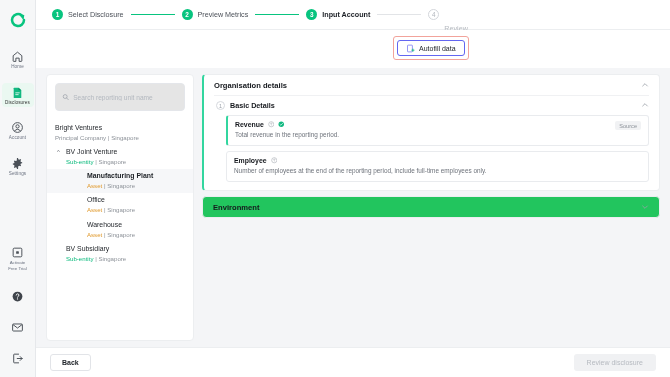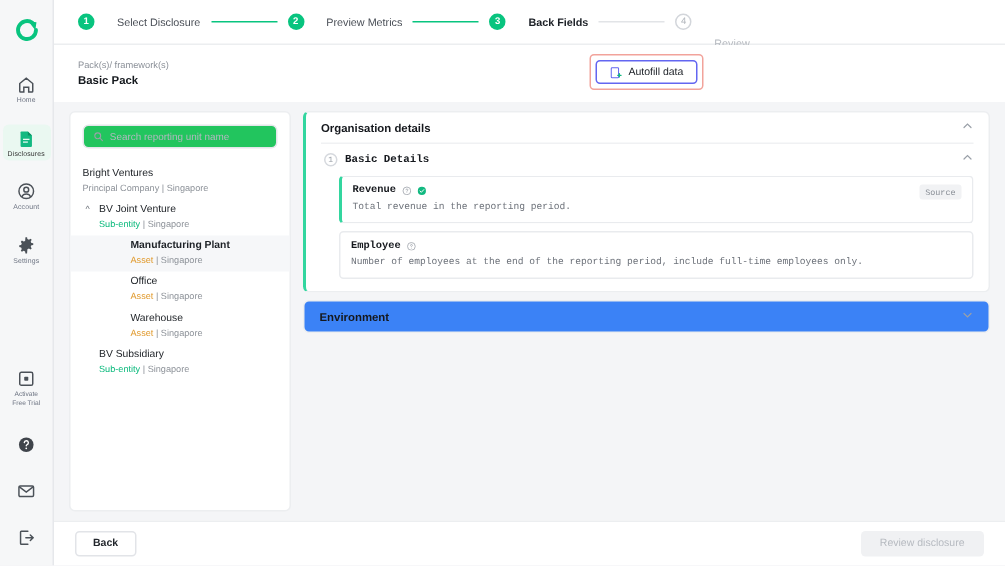--- a/index.html
+++ b/index.html
@@ -43,7 +43,7 @@
     background: #fff; height: 30px; display: flex; align-items: center;
     padding: 0 16px; gap: 0; border-bottom: 1px solid #eceef0;
   }
-  .step { display: flex; align-items: center; gap: 15px; }
+  .step { display: flex; align-items: center; gap: 5px; }
   .step-circ {
     width: 11px; height: 11px; border-radius: 50%; background: #08c47f;
     color: #fff; font-size: 6.4px; display: flex; align-items: center; justify-content: center;

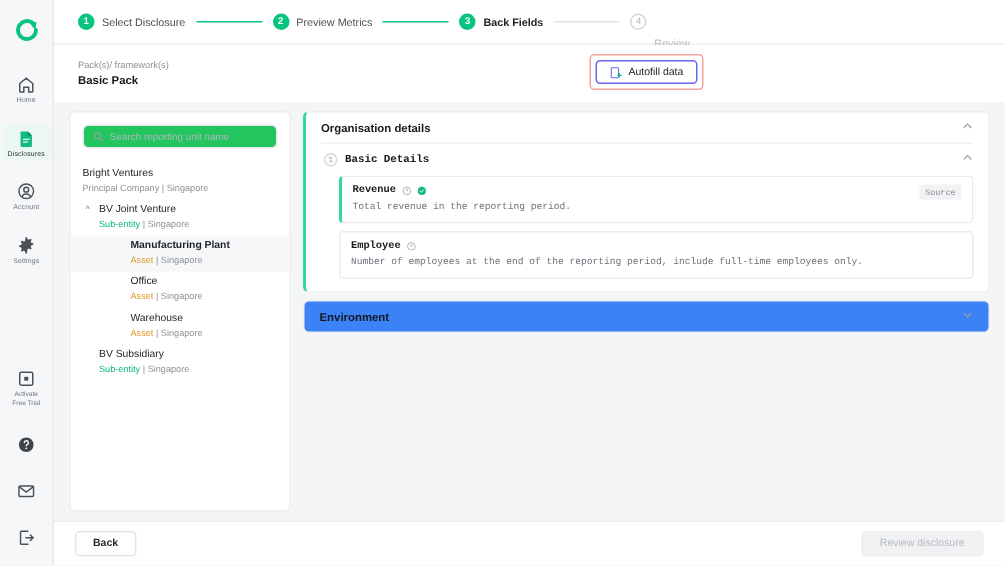--- a/index.html
+++ b/index.html
@@ -269,7 +269,7 @@
       <div class="step-line"></div>
       <div class="step current">
         <div class="step-circ">3</div>
-        <div class="step-lbl">Back Fields</div>
+        <div class="step-lbl">Input Account</div>
       </div>
       <div class="step-line todo"></div>
       <div class="step todo">

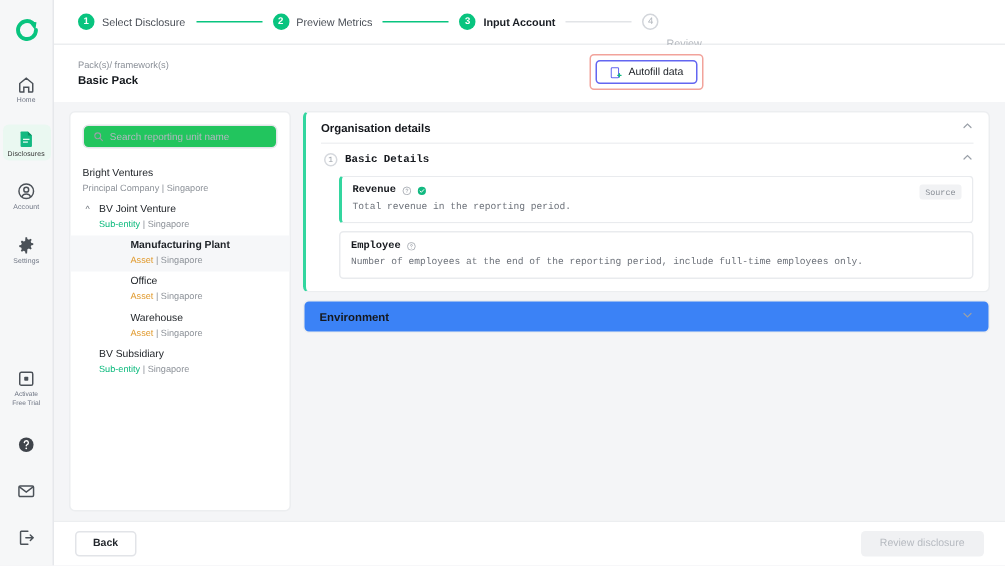--- a/index.html
+++ b/index.html
@@ -279,10 +279,6 @@
     </div>
 
     <div class="infobar">
-      <div class="info-col">
-        <div class="info-k">Pack(s)/ framework(s)</div>
-        <div class="info-v">Basic Pack</div>
-      </div>
 
       <div class="autofill-wrap">
         <div class="autofill-btn">

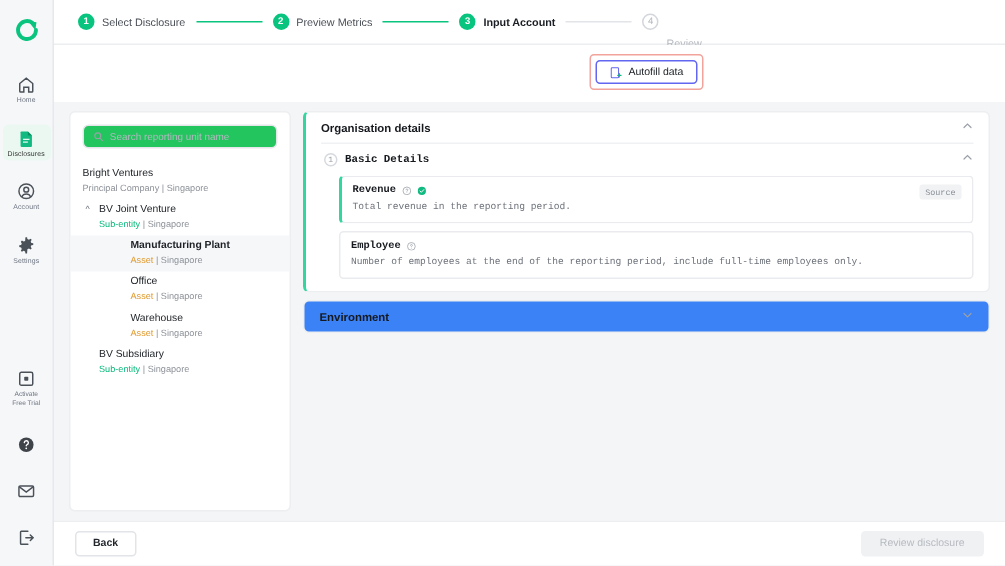--- a/index.html
+++ b/index.html
@@ -86,8 +86,8 @@
     border-radius: 4px; padding: 8px 0 0 0; overflow: hidden;
   }
   .search-box {
-    margin: 0 8px 10px 8px; height: 16px; border: 1px solid #e4e6ea; border-radius: 4px;
-    display: flex; align-items: center; gap: 4px; padding: 0 6px; background: #22c55e;
+    margin: 0 8px 10px 8px; height: 28px; border: 1px solid #e4e6ea; border-radius: 4px;
+    display: flex; align-items: center; gap: 4px; padding: 0 6px; background: #e5e5e5;
   }
   .search-box input {
     border: none; outline: none; font-size: 6.6px; color: #2b2f35; width: 100%;

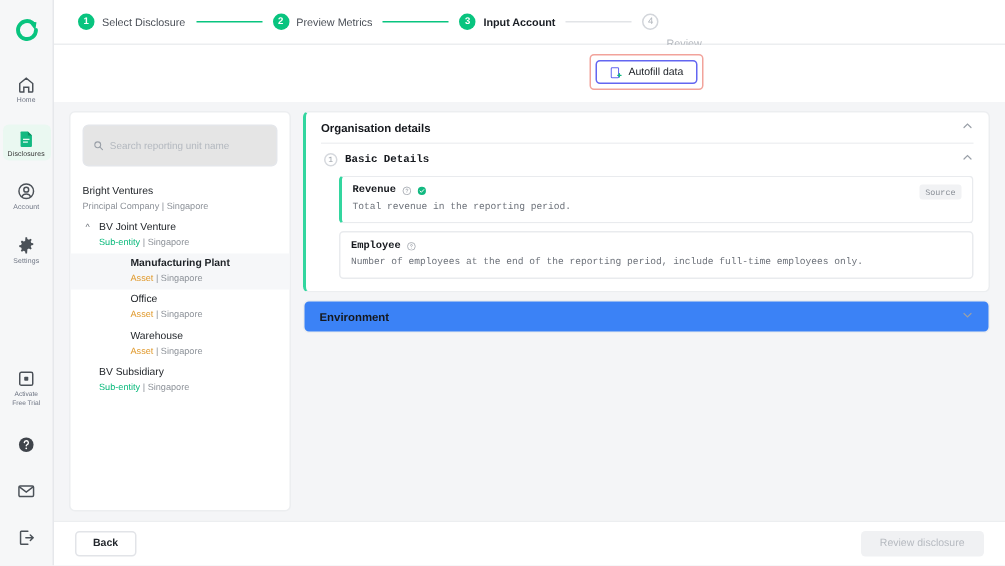--- a/index.html
+++ b/index.html
@@ -122,7 +122,7 @@
   }
   .card-title { font-size: 7.6px; font-weight: bold; color: #15181d; }
   .chev { color: #9aa0a8; font-size: 7px; line-height: 1; }
-  .card-body { padding: 0 10px 8px 10px; font-family: Liberation Mono, monospace; }
+  .card-body { padding: 0 10px 8px 10px; }
 
   .section { border-top: 1px solid #f0f1f3; padding-top: 5px; }
   .section-head {

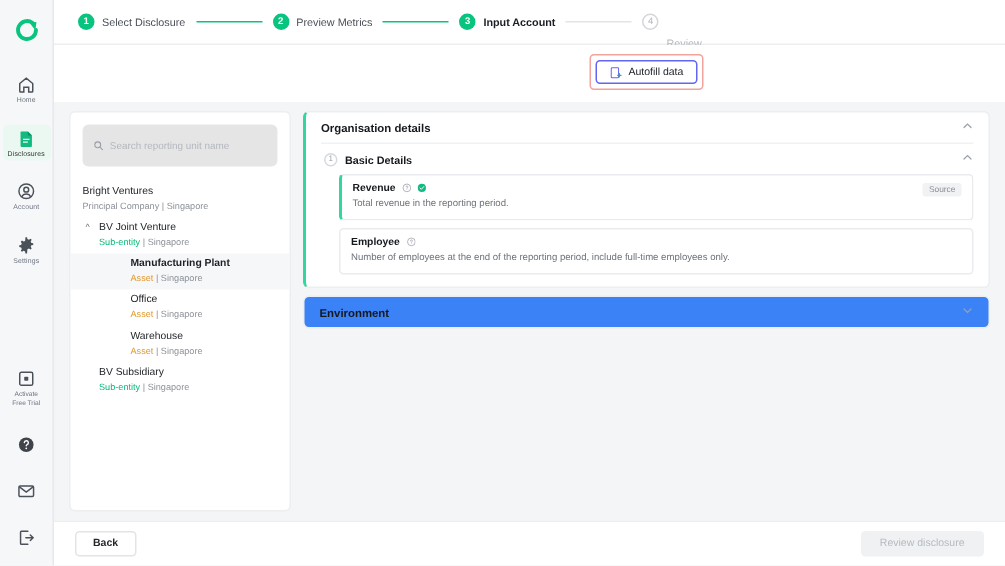--- a/index.html
+++ b/index.html
@@ -150,7 +150,7 @@
     position: absolute; right: 7px; top: 5px; background: #f1f2f4; color: #8a8f97;
     font-size: 5.6px; padding: 1.5px 4px; border-radius: 2px; cursor: pointer;
   }
-  .collapsed-card { background: #3b82f6; border: 1px solid #eceef0; border-radius: 4px; }
+  .collapsed-card { background: #22c55e; border: 1px solid #eceef0; border-radius: 4px; }
 
   
   .footer {

